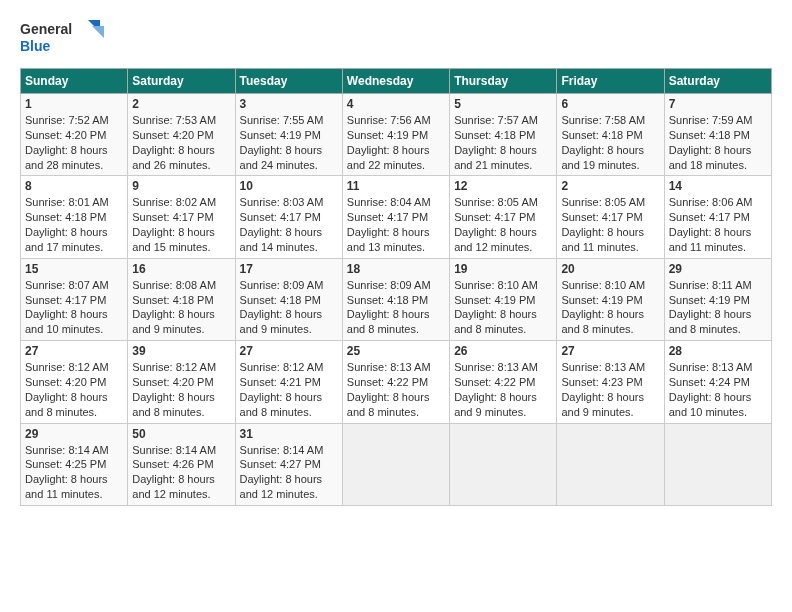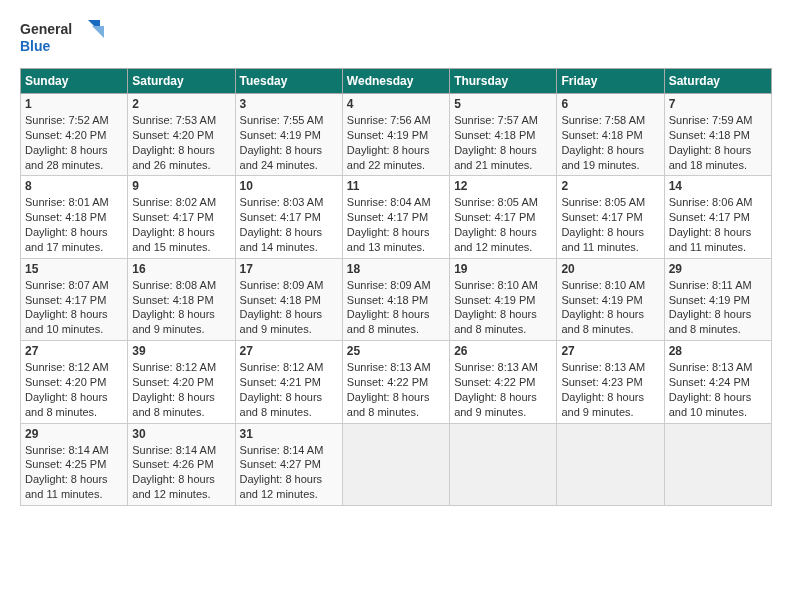--- a/index.html
+++ b/index.html
@@ -239,7 +239,7 @@
         <span class="cell-text">Sunrise: 8:14 AM<br>Sunset: 4:25 PM<br>Daylight: 8 hours and 11 minutes.</span>
       </td>
           <td>
-        <span class="day-num">30</span>
+        <span class="day-num">50</span>
         <span class="cell-text">Sunrise: 8:14 AM<br>Sunset: 4:26 PM<br>Daylight: 8 hours and 12 minutes.</span>
       </td>
           <td>

